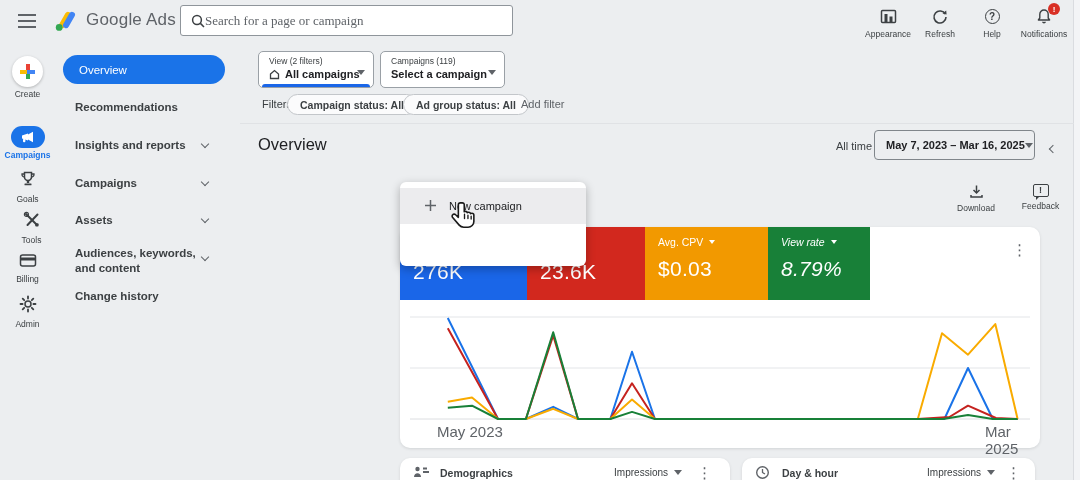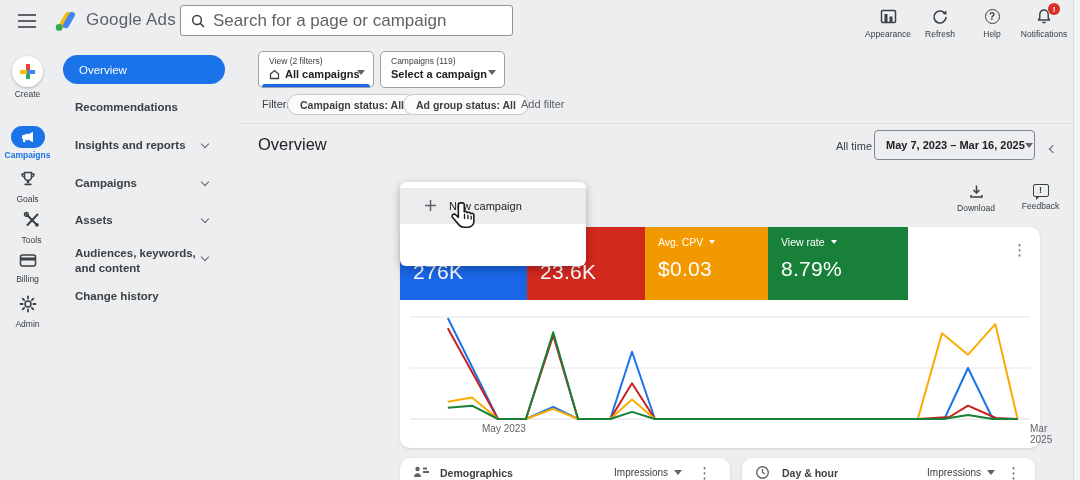--- a/index.html
+++ b/index.html
@@ -19,8 +19,8 @@
   .brand-text { left:86px; top:10px; font-size:17px; color:#5f6368; letter-spacing:.2px; }
   .searchbox { left:180px; top:5px; width:333px; height:31px; background:#fff;
     border:1px solid #8f959b; border-radius:3px; display:flex; align-items:center; padding:0 10px; }
-  .searchbox input { border:none; outline:none; flex:1; font-size:17px; color:#202124;
-    font-family:Liberation Sans, sans-serif; margin-left:8px; background:transparent; }
+  .searchbox input { border:none; outline:none; flex:1; font-size:13px; color:#202124;
+    font-family:Liberation Serif, serif; margin-left:0; background:transparent; }
   .searchbox input::placeholder { color:#5f6368; }
   .top-actions { left:862px; top:7px; width:208px; display:flex; justify-content:space-between; }
   .top-action { display:flex; flex-direction:column; align-items:center; width:52px; cursor:pointer; }

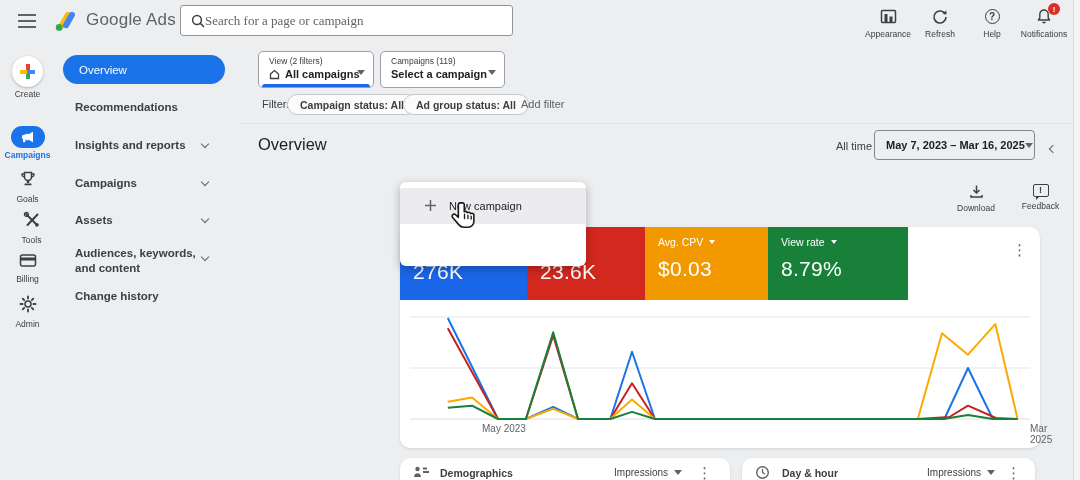--- a/index.html
+++ b/index.html
@@ -104,7 +104,7 @@
   .score-row { position:absolute; left:0; top:0; height:73px; width:640px; display:flex;
     border-radius:10px 10px 0 0; overflow:hidden; }
   .score { height:73px; color:#fff; padding:9px 0 0 13px; cursor:pointer; }
-  .s1 { width:127px; } .s2 { width:118px; } .s3 { width:123px; } .s4 { width:140px; }
+  .s1 { width:127px; } .s2 { width:118px; } .s3 { width:123px; } .s4 { width:102px;font-style:italic; }
   .score-label { font-size:10.5px; display:flex; align-items:center; }
   .score-caret { display:inline-block; width:0; height:0; border-left:3.5px solid transparent;
     border-right:3.5px solid transparent; border-top:4.5px solid #fff; margin-left:6px; }

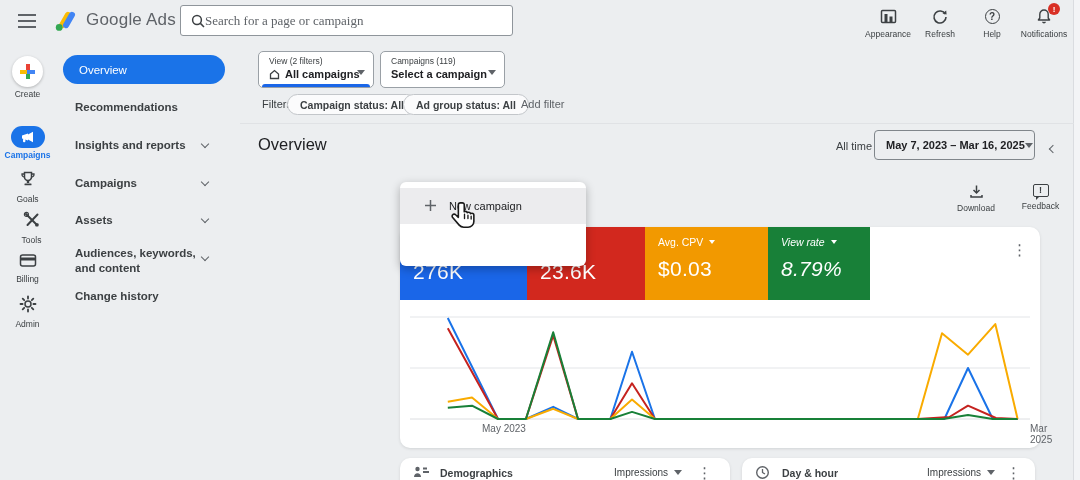--- a/index.html
+++ b/index.html
@@ -113,7 +113,7 @@
   .kebab { position:absolute; font-size:15px; color:#5f6368; cursor:pointer; line-height:14px; }
   .ov-kebab { left:612px; top:16px; }
   #chart-svg { position:absolute; left:10px; top:78px; }
-  .axis-label { position:absolute; font-size:10px; color:#5f6368;margin-left:45px; }
+  .axis-label { position:absolute; font-size:15px; color:#5f6368; }
   .axis-left { left:37px; top:196px; } .axis-right { left:585px; top:196px; }
 
   

